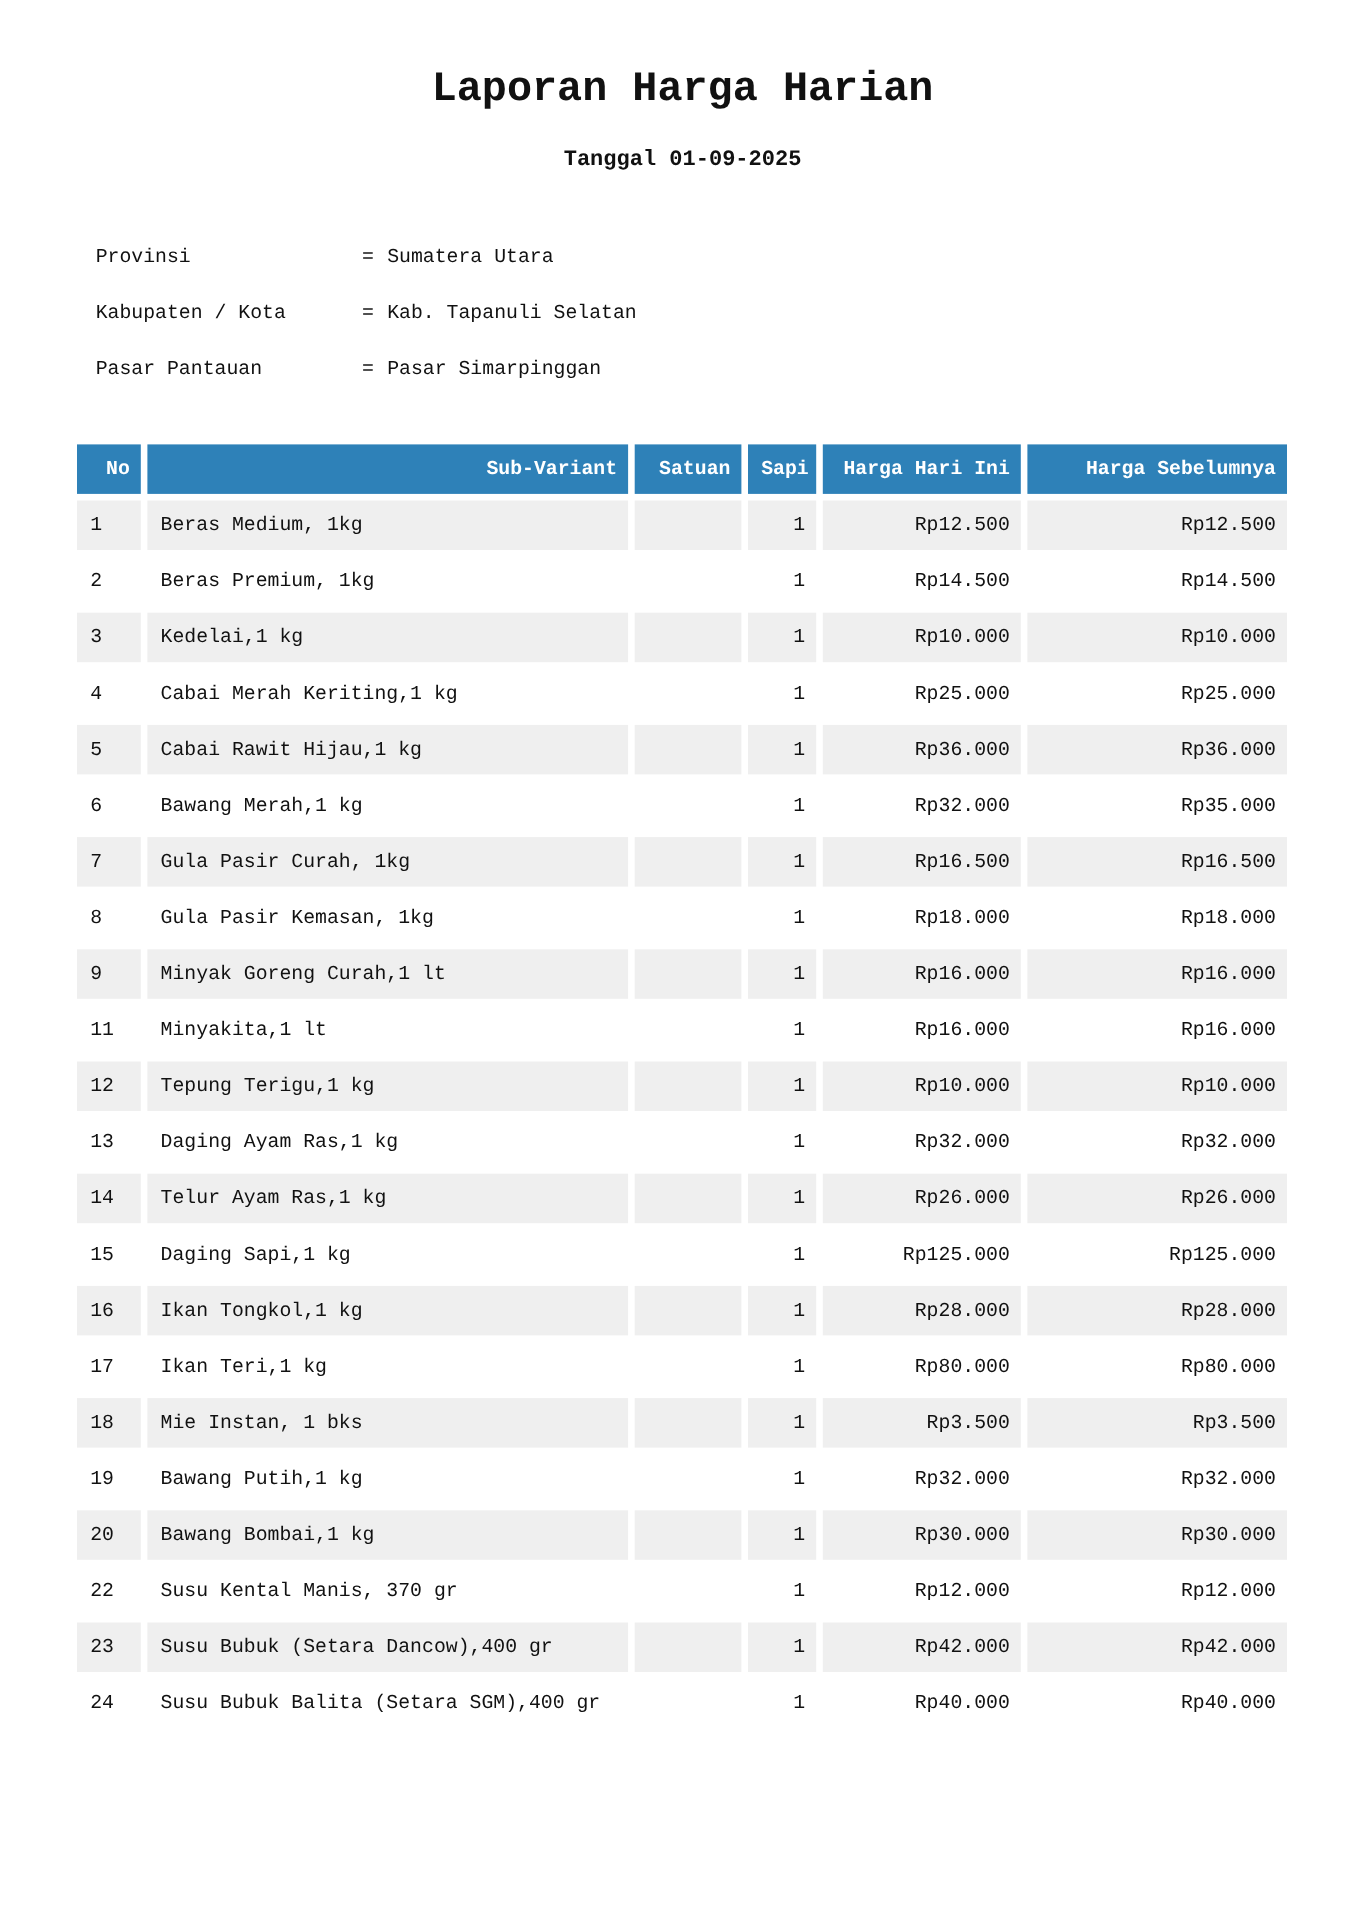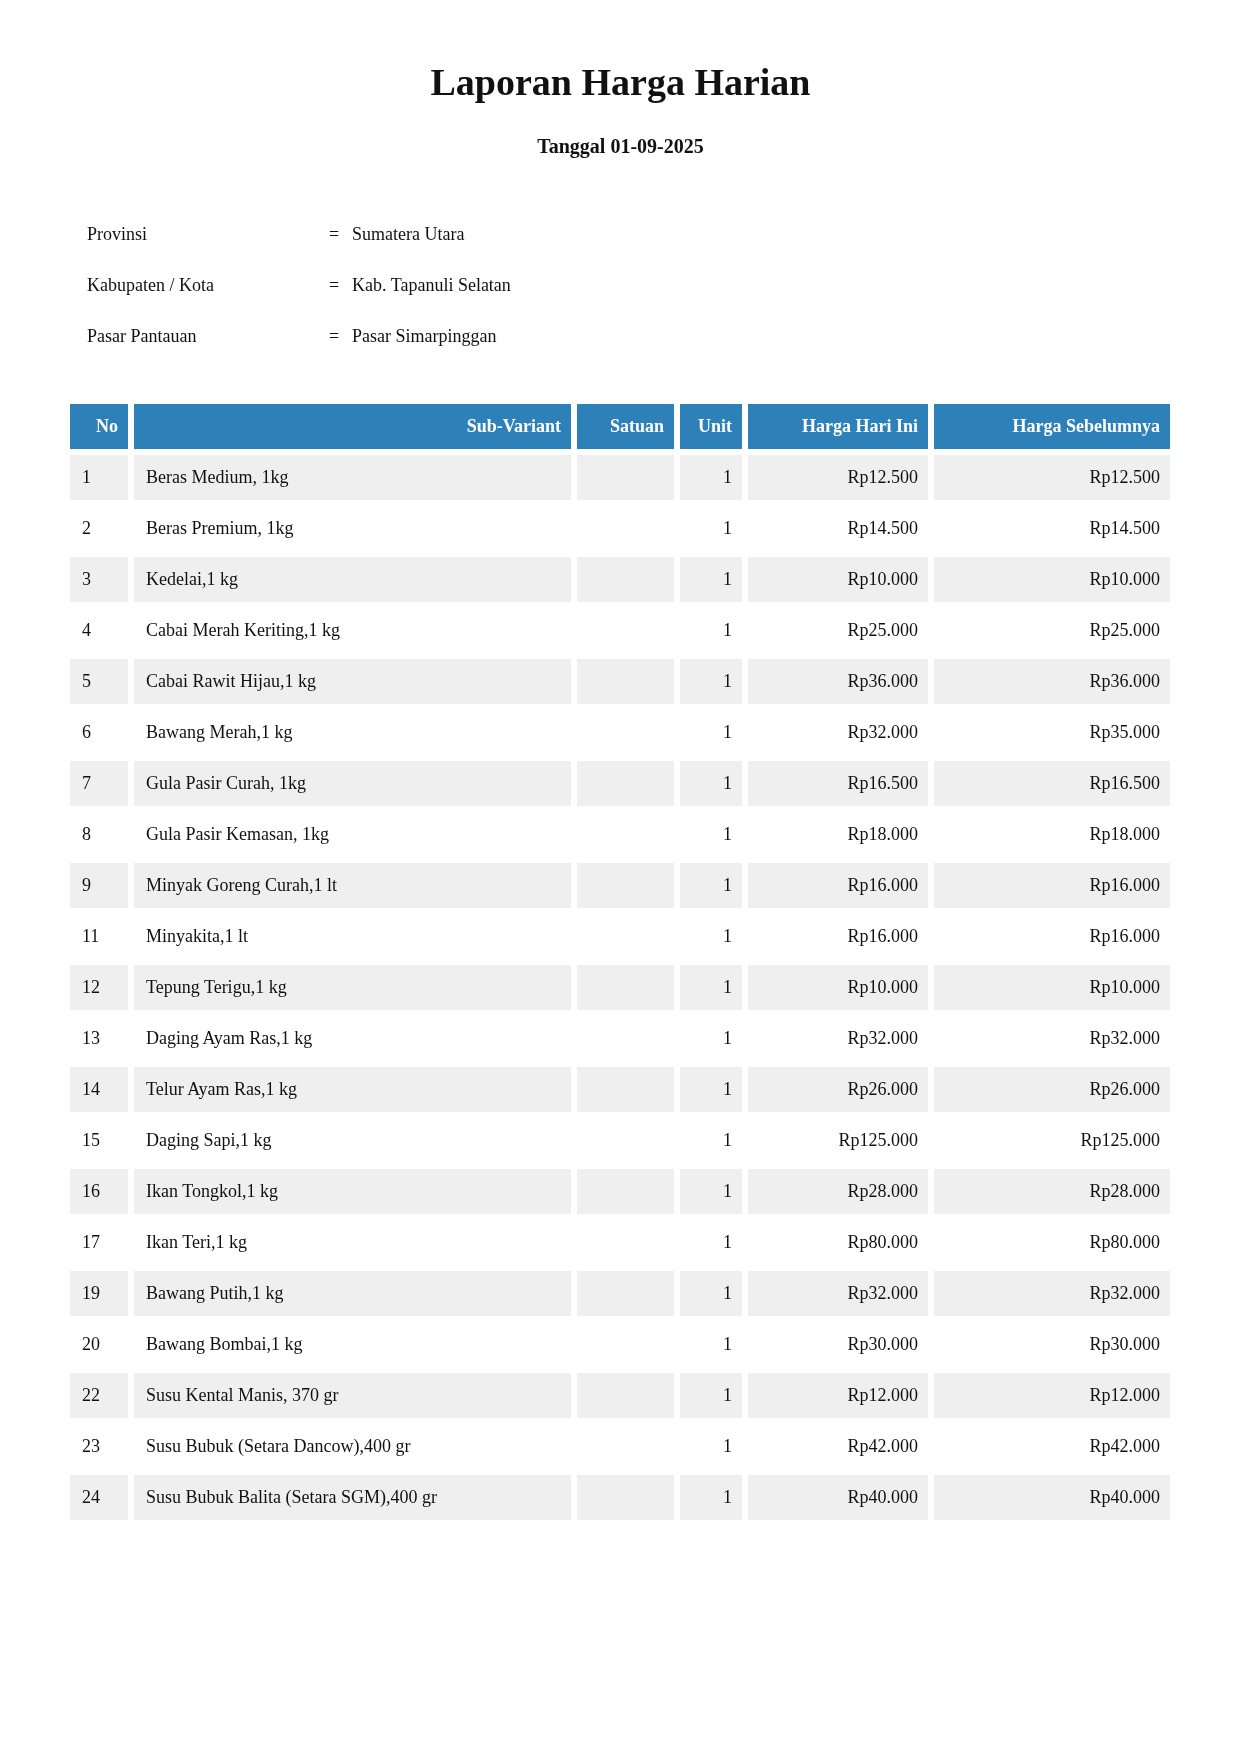--- a/index.html
+++ b/index.html
@@ -10,7 +10,7 @@
     box-sizing: border-box;
     padding-top: 60px;
     background: #ffffff;
-    font-family: Liberation Serif, serif;
+    font-family: Liberation Mono, monospace;
     color: #111111;
     overflow: hidden;
   }

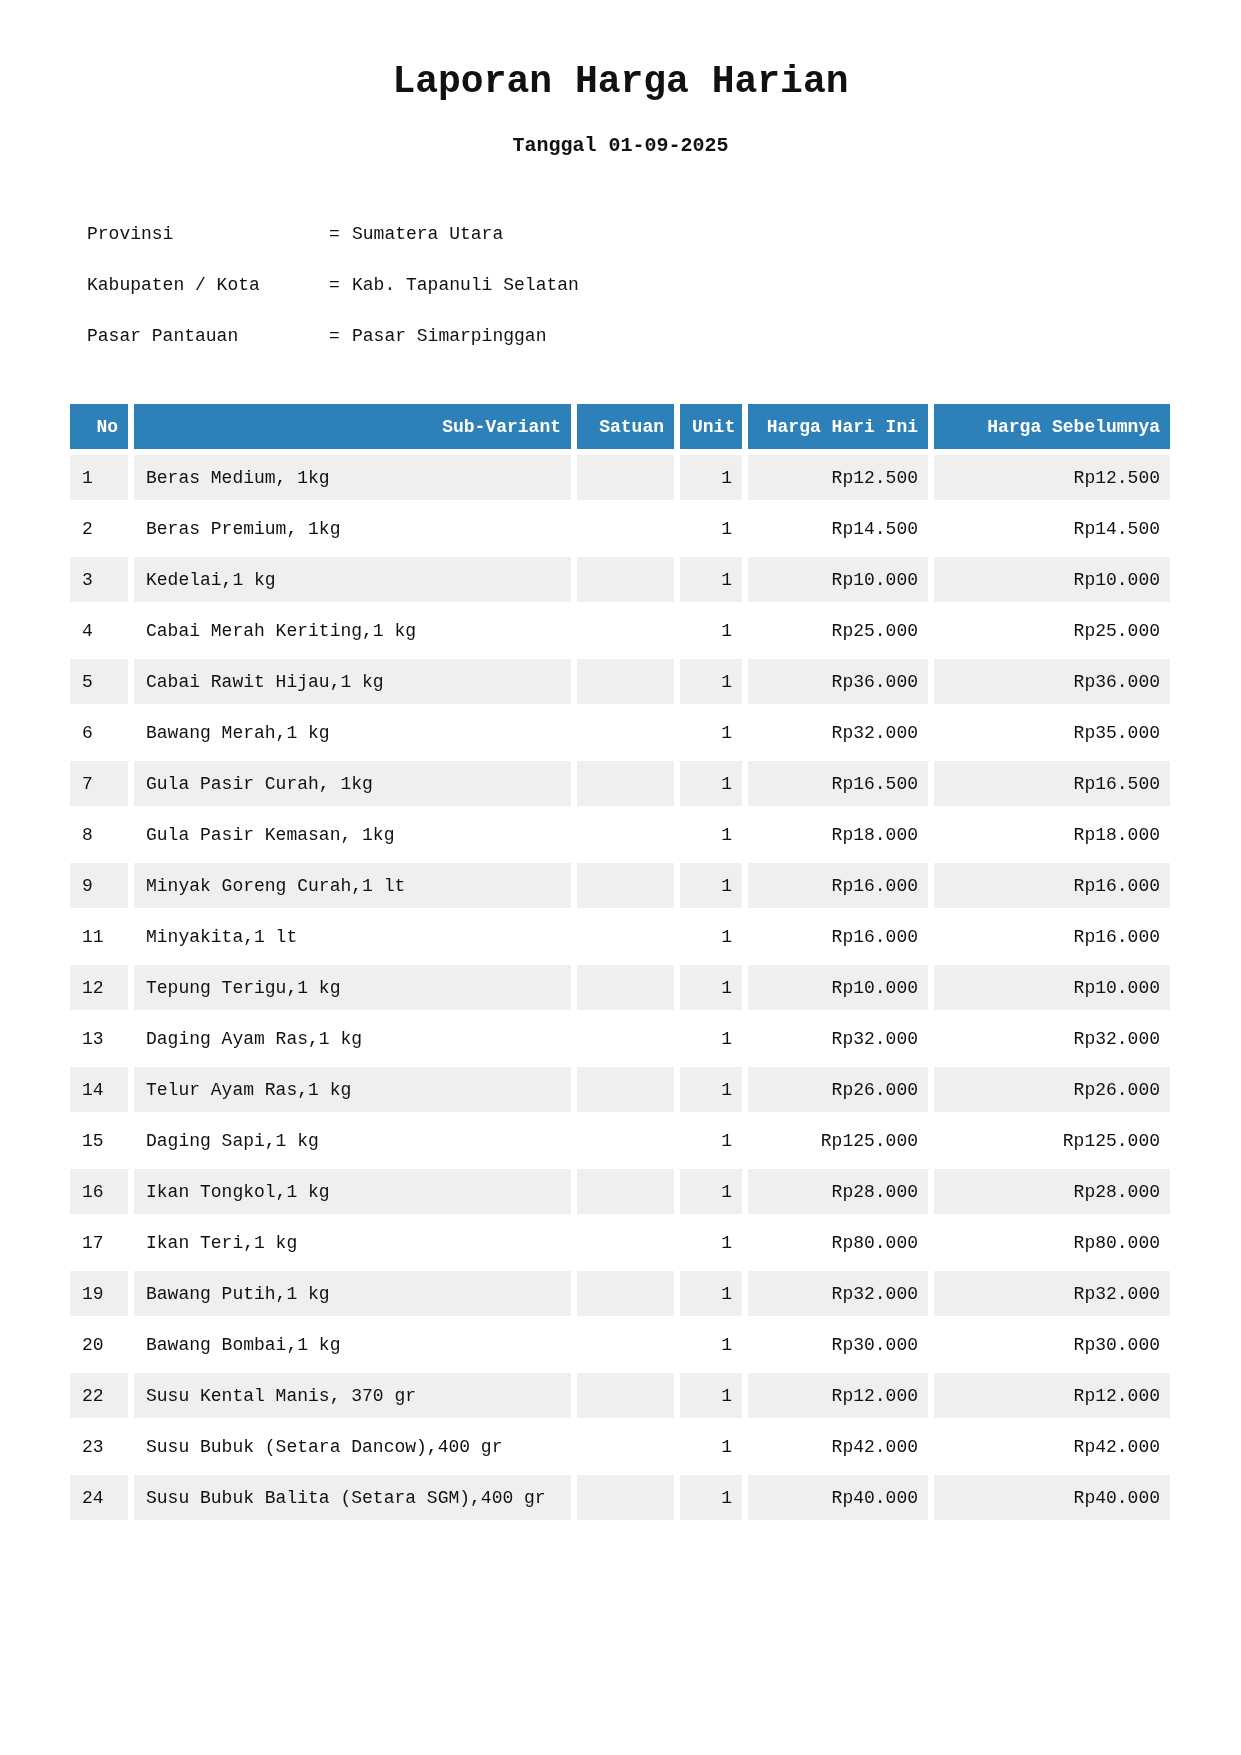--- a/index.html
+++ b/index.html
@@ -114,7 +114,7 @@
           <th>No</th>
           <th>Sub-Variant</th>
           <th>Satuan</th>
-          <th>Unit</th>
+          <th>Sapi</th>
           <th>Harga Hari Ini</th>
           <th>Harga Sebelumnya</th>
         </tr>

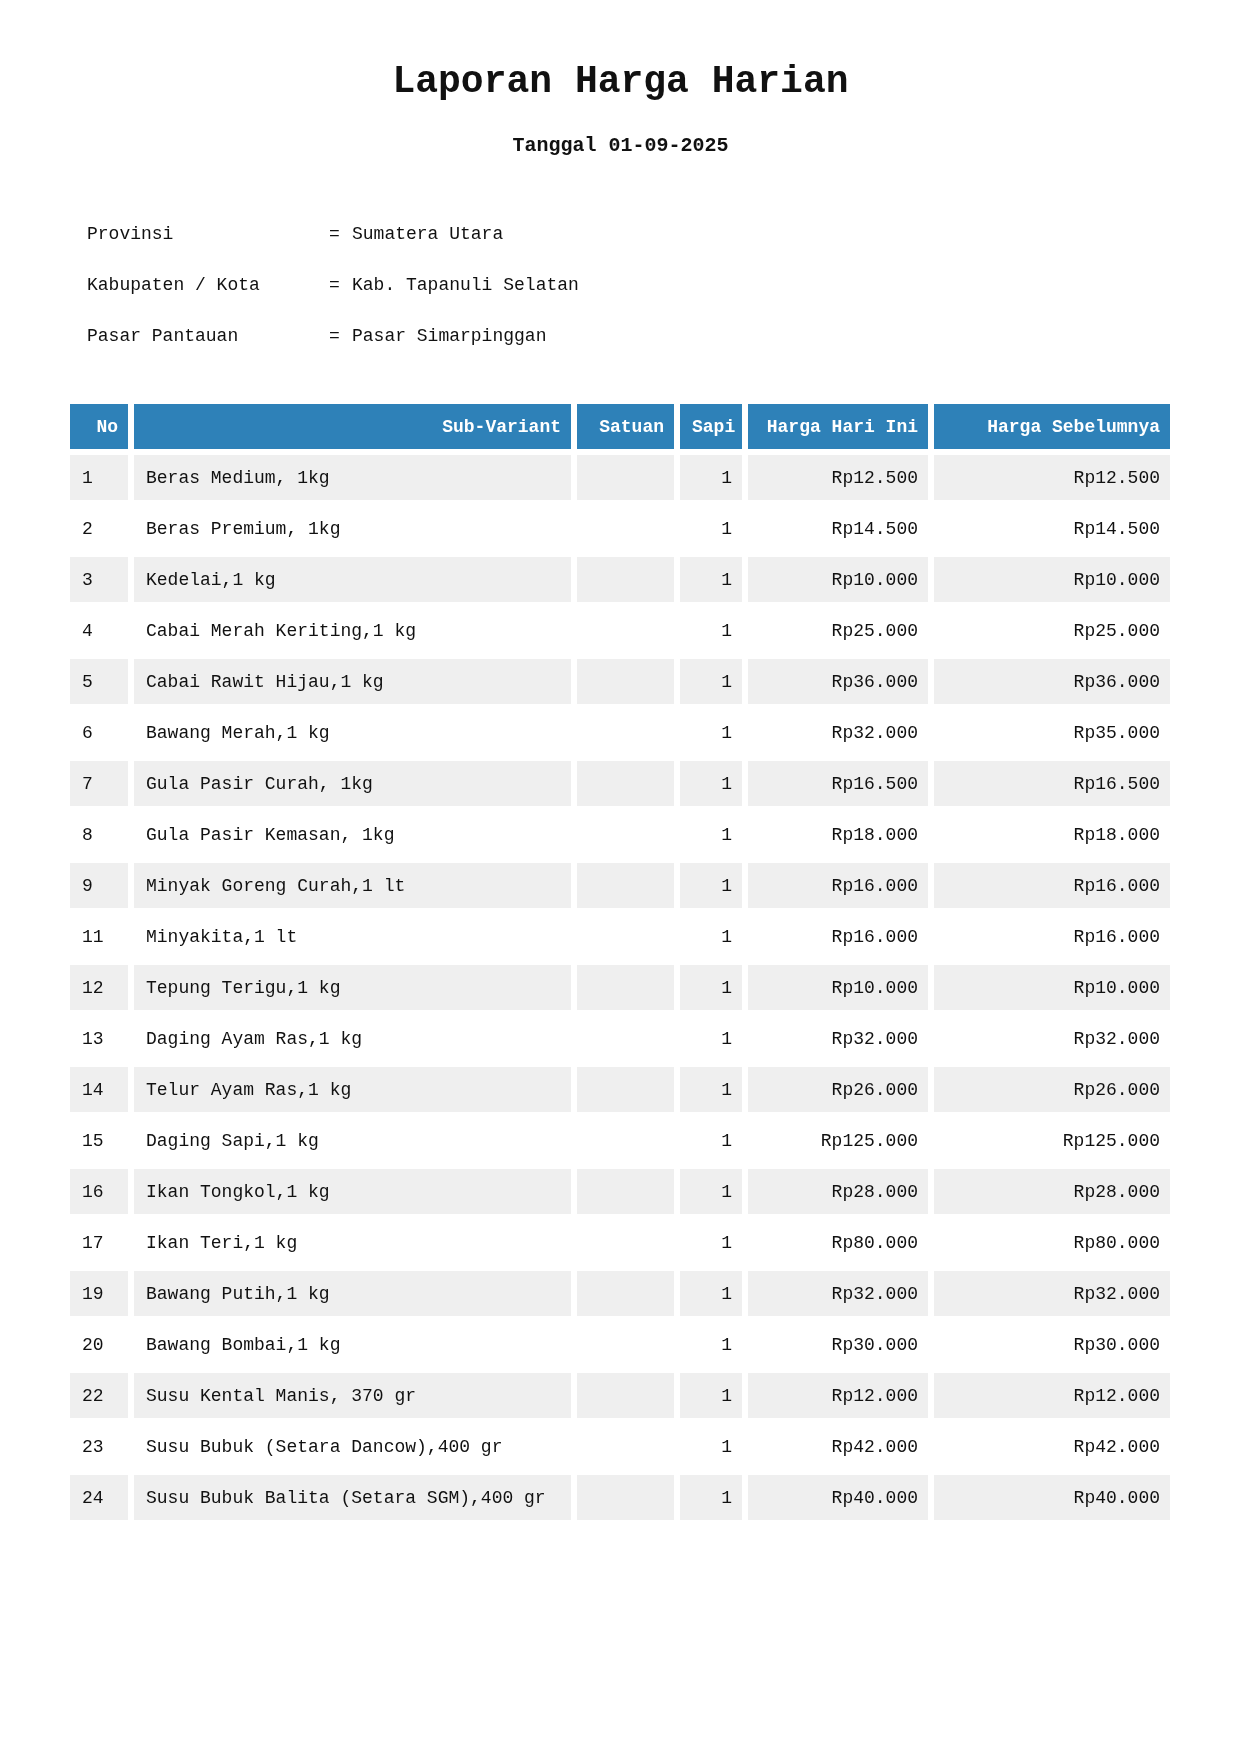--- a/index.html
+++ b/index.html
@@ -249,6 +249,14 @@
           <td class="align-right">Rp80.000</td>
         </tr>
         <tr>
+          <td class="align-left">18</td>
+          <td class="align-left">Mie Instan, 1 bks</td>
+          <td class="align-left"></td>
+          <td class="align-right">1</td>
+          <td class="align-right">Rp3.500</td>
+          <td class="align-right">Rp3.500</td>
+        </tr>
+        <tr>
           <td class="align-left">19</td>
           <td class="align-left">Bawang Putih,1 kg</td>
           <td class="align-left"></td>

